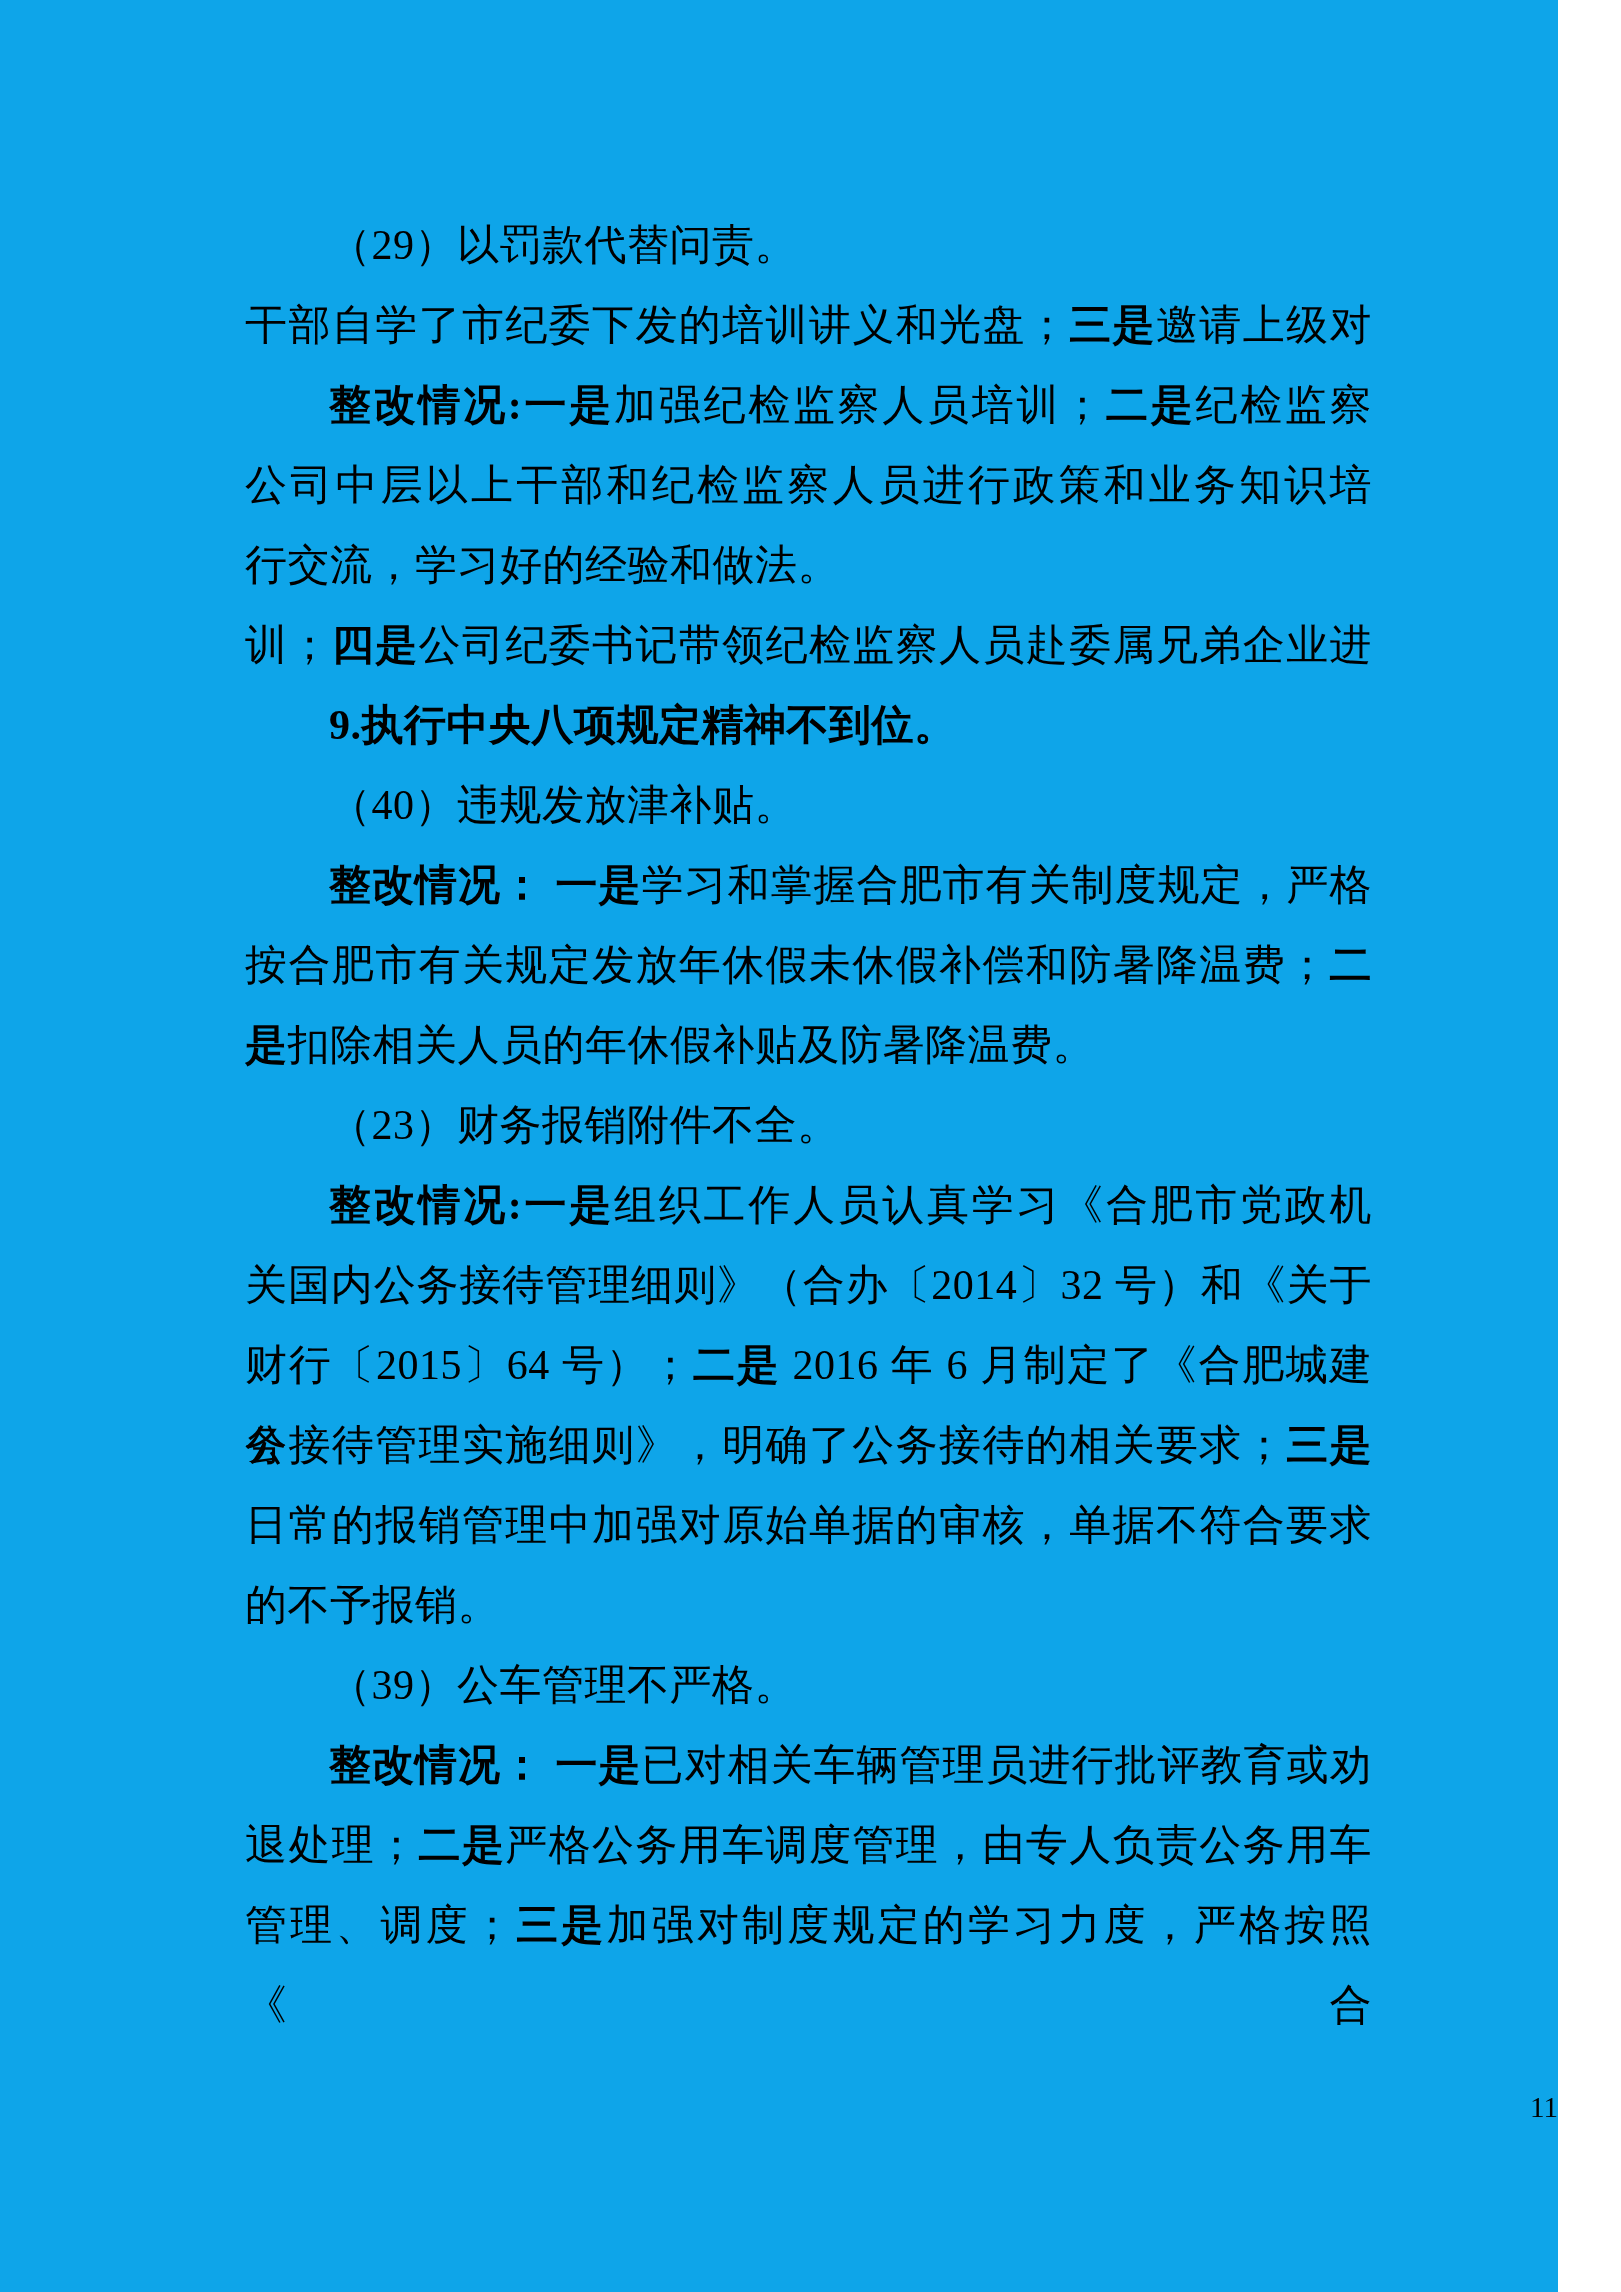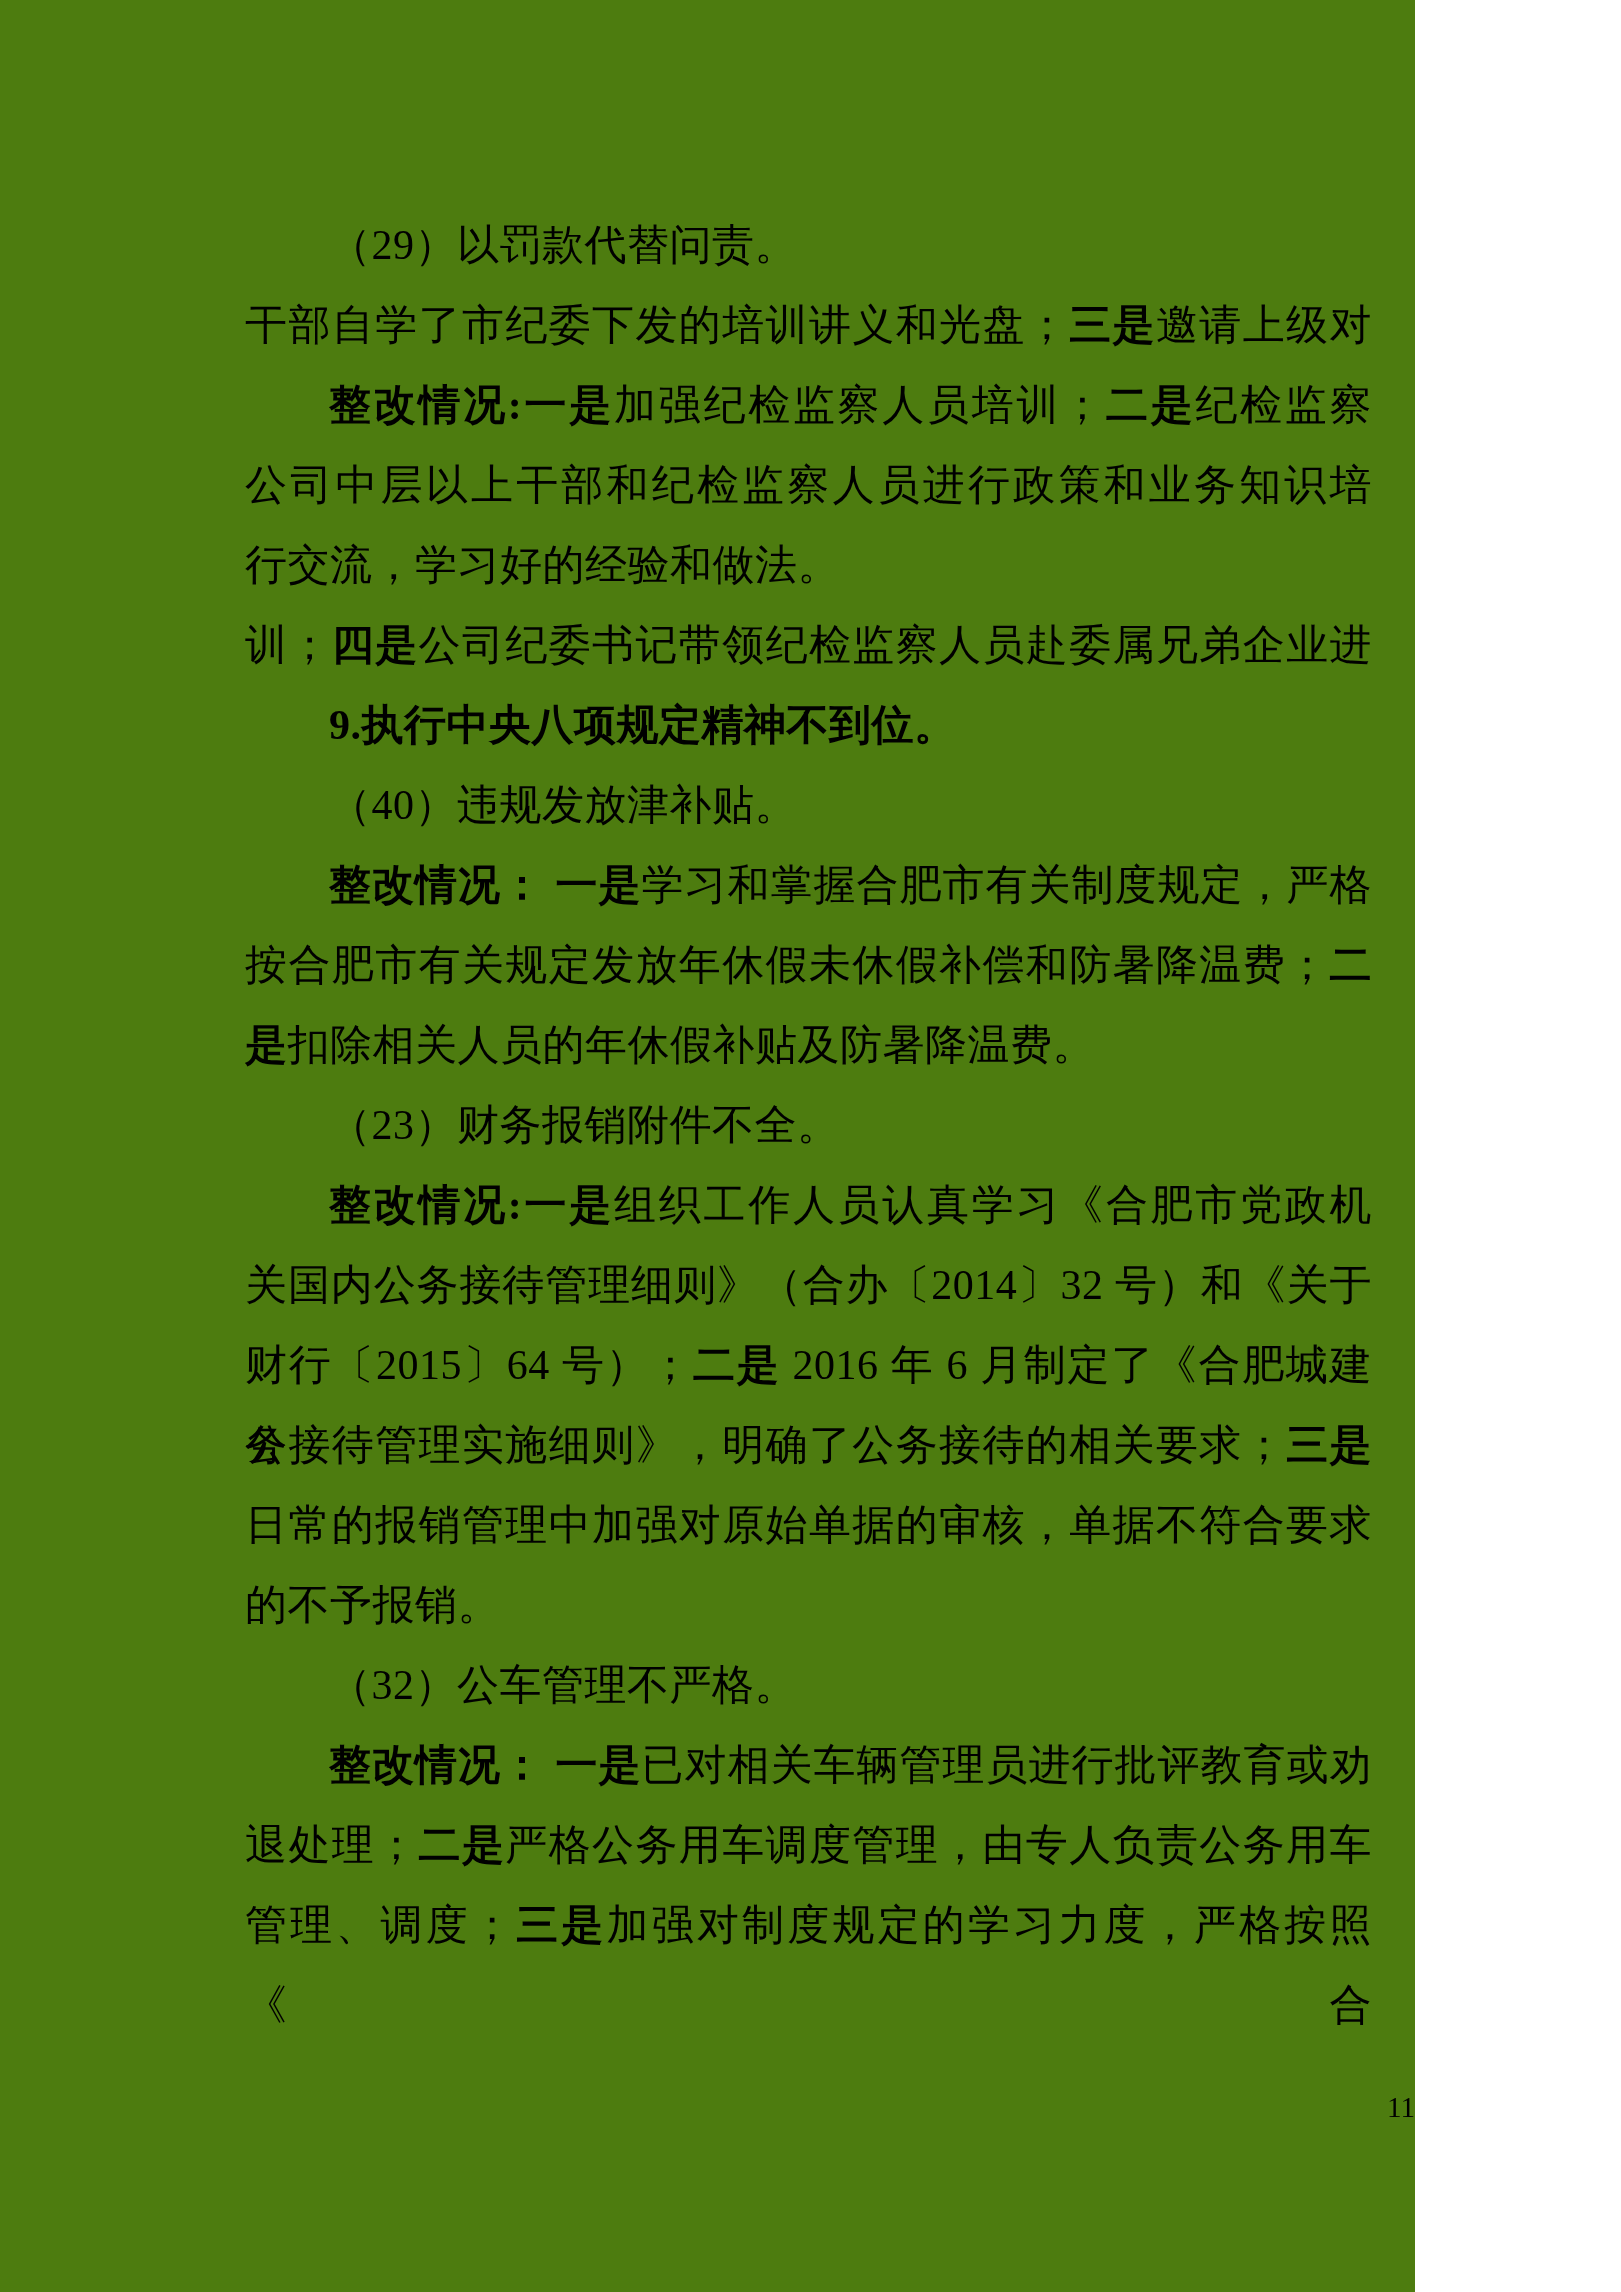--- a/index.html
+++ b/index.html
@@ -14,9 +14,9 @@
   }
   .page {
     position: relative;
-    width: 1415px;
+    width: 1558px;
     height: 2293px;
-    background: #4d7c0f;
+    background: #0ea5e9;
   }
   .textcol {
     position: absolute;

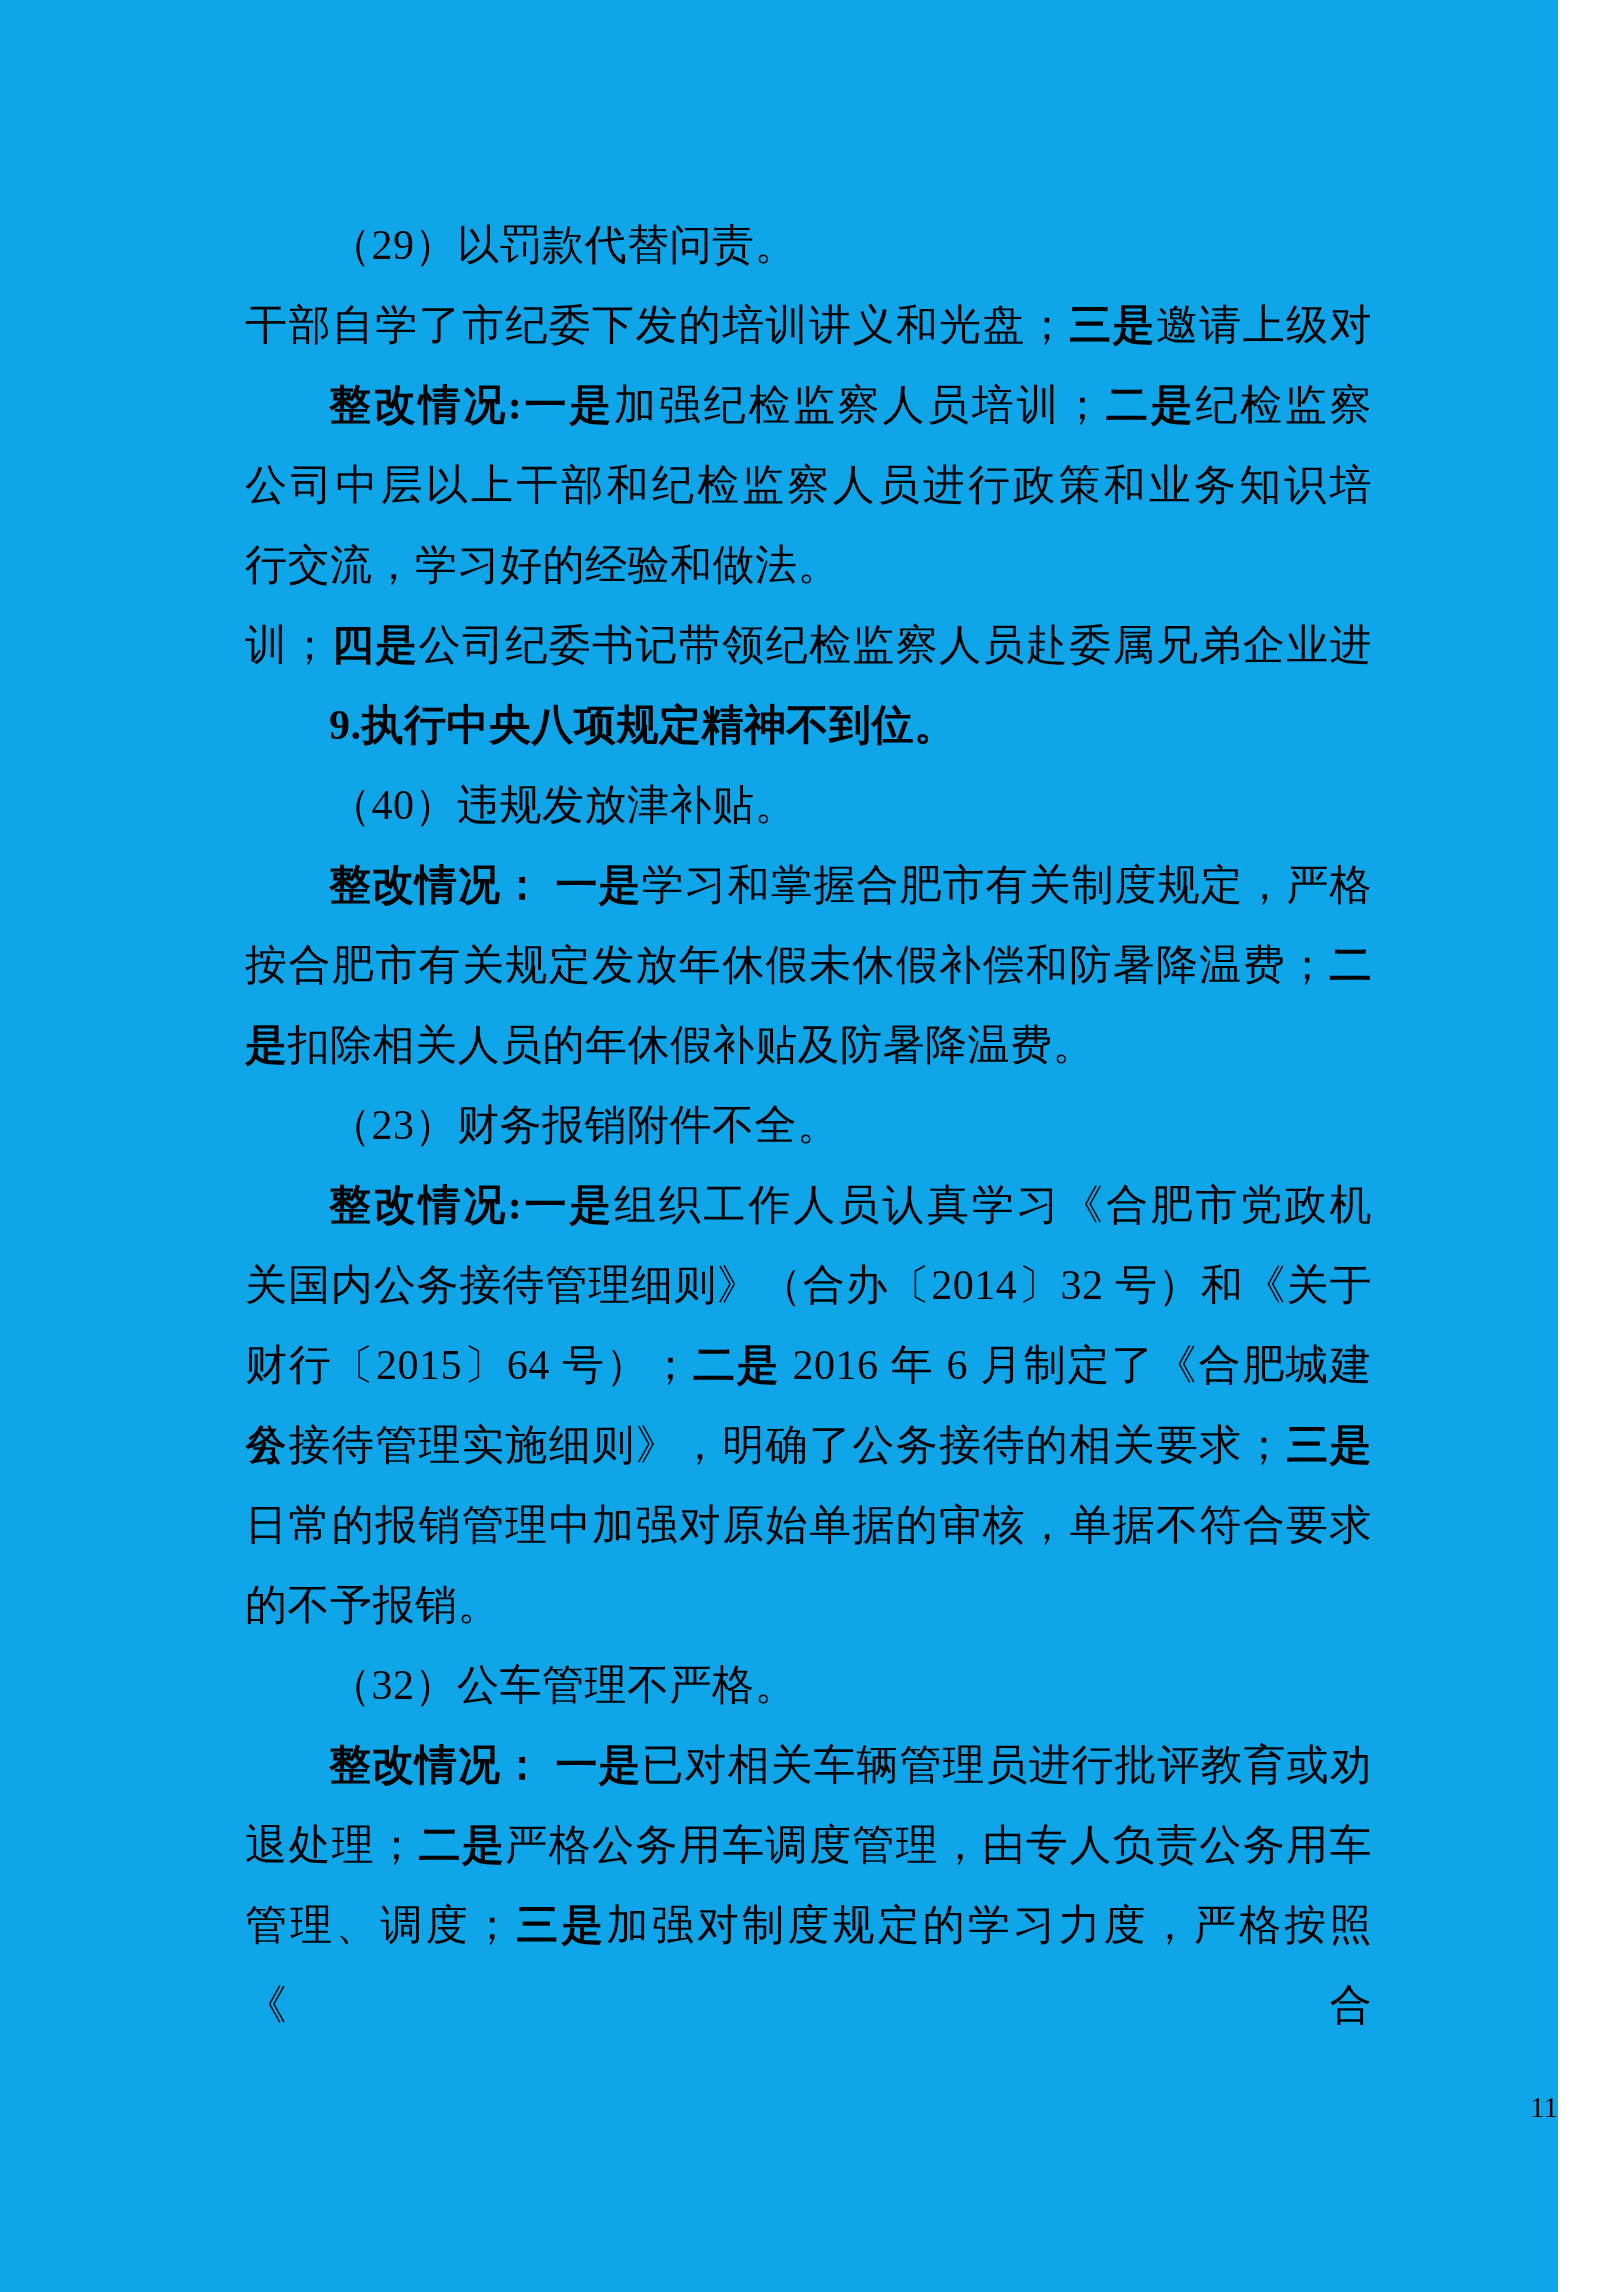--- a/index.html
+++ b/index.html
@@ -80,7 +80,7 @@
       <div class="ln j"><span class="r">务接待管理实施细则》，明确了公务接待的相关要求；</span><span class="b">三是</span></div>
       <div class="ln j"><span class="r">日常的报销管理中加强对原始单据的审核，单据不符合要求</span></div>
       <div class="ln"><span class="r">的不予报销。</span></div>
-      <div class="ln ind"><span class="r">（32）公车管理不严格。</span></div>
+      <div class="ln ind"><span class="r">（39）公车管理不严格。</span></div>
       <div class="ln j ind"><span class="b">整改情况： 一是</span><span class="r">已对相关车辆管理员进行批评教育或劝</span></div>
       <div class="ln j"><span class="r">退处理；</span><span class="b">二是</span><span class="r">严格公务用车调度管理，由专人负责公务用车</span></div>
       <div class="ln j"><span class="r">管理、调度；</span><span class="b">三是</span><span class="r">加强对制度规定的学习力度，严格按照《合</span></div>

